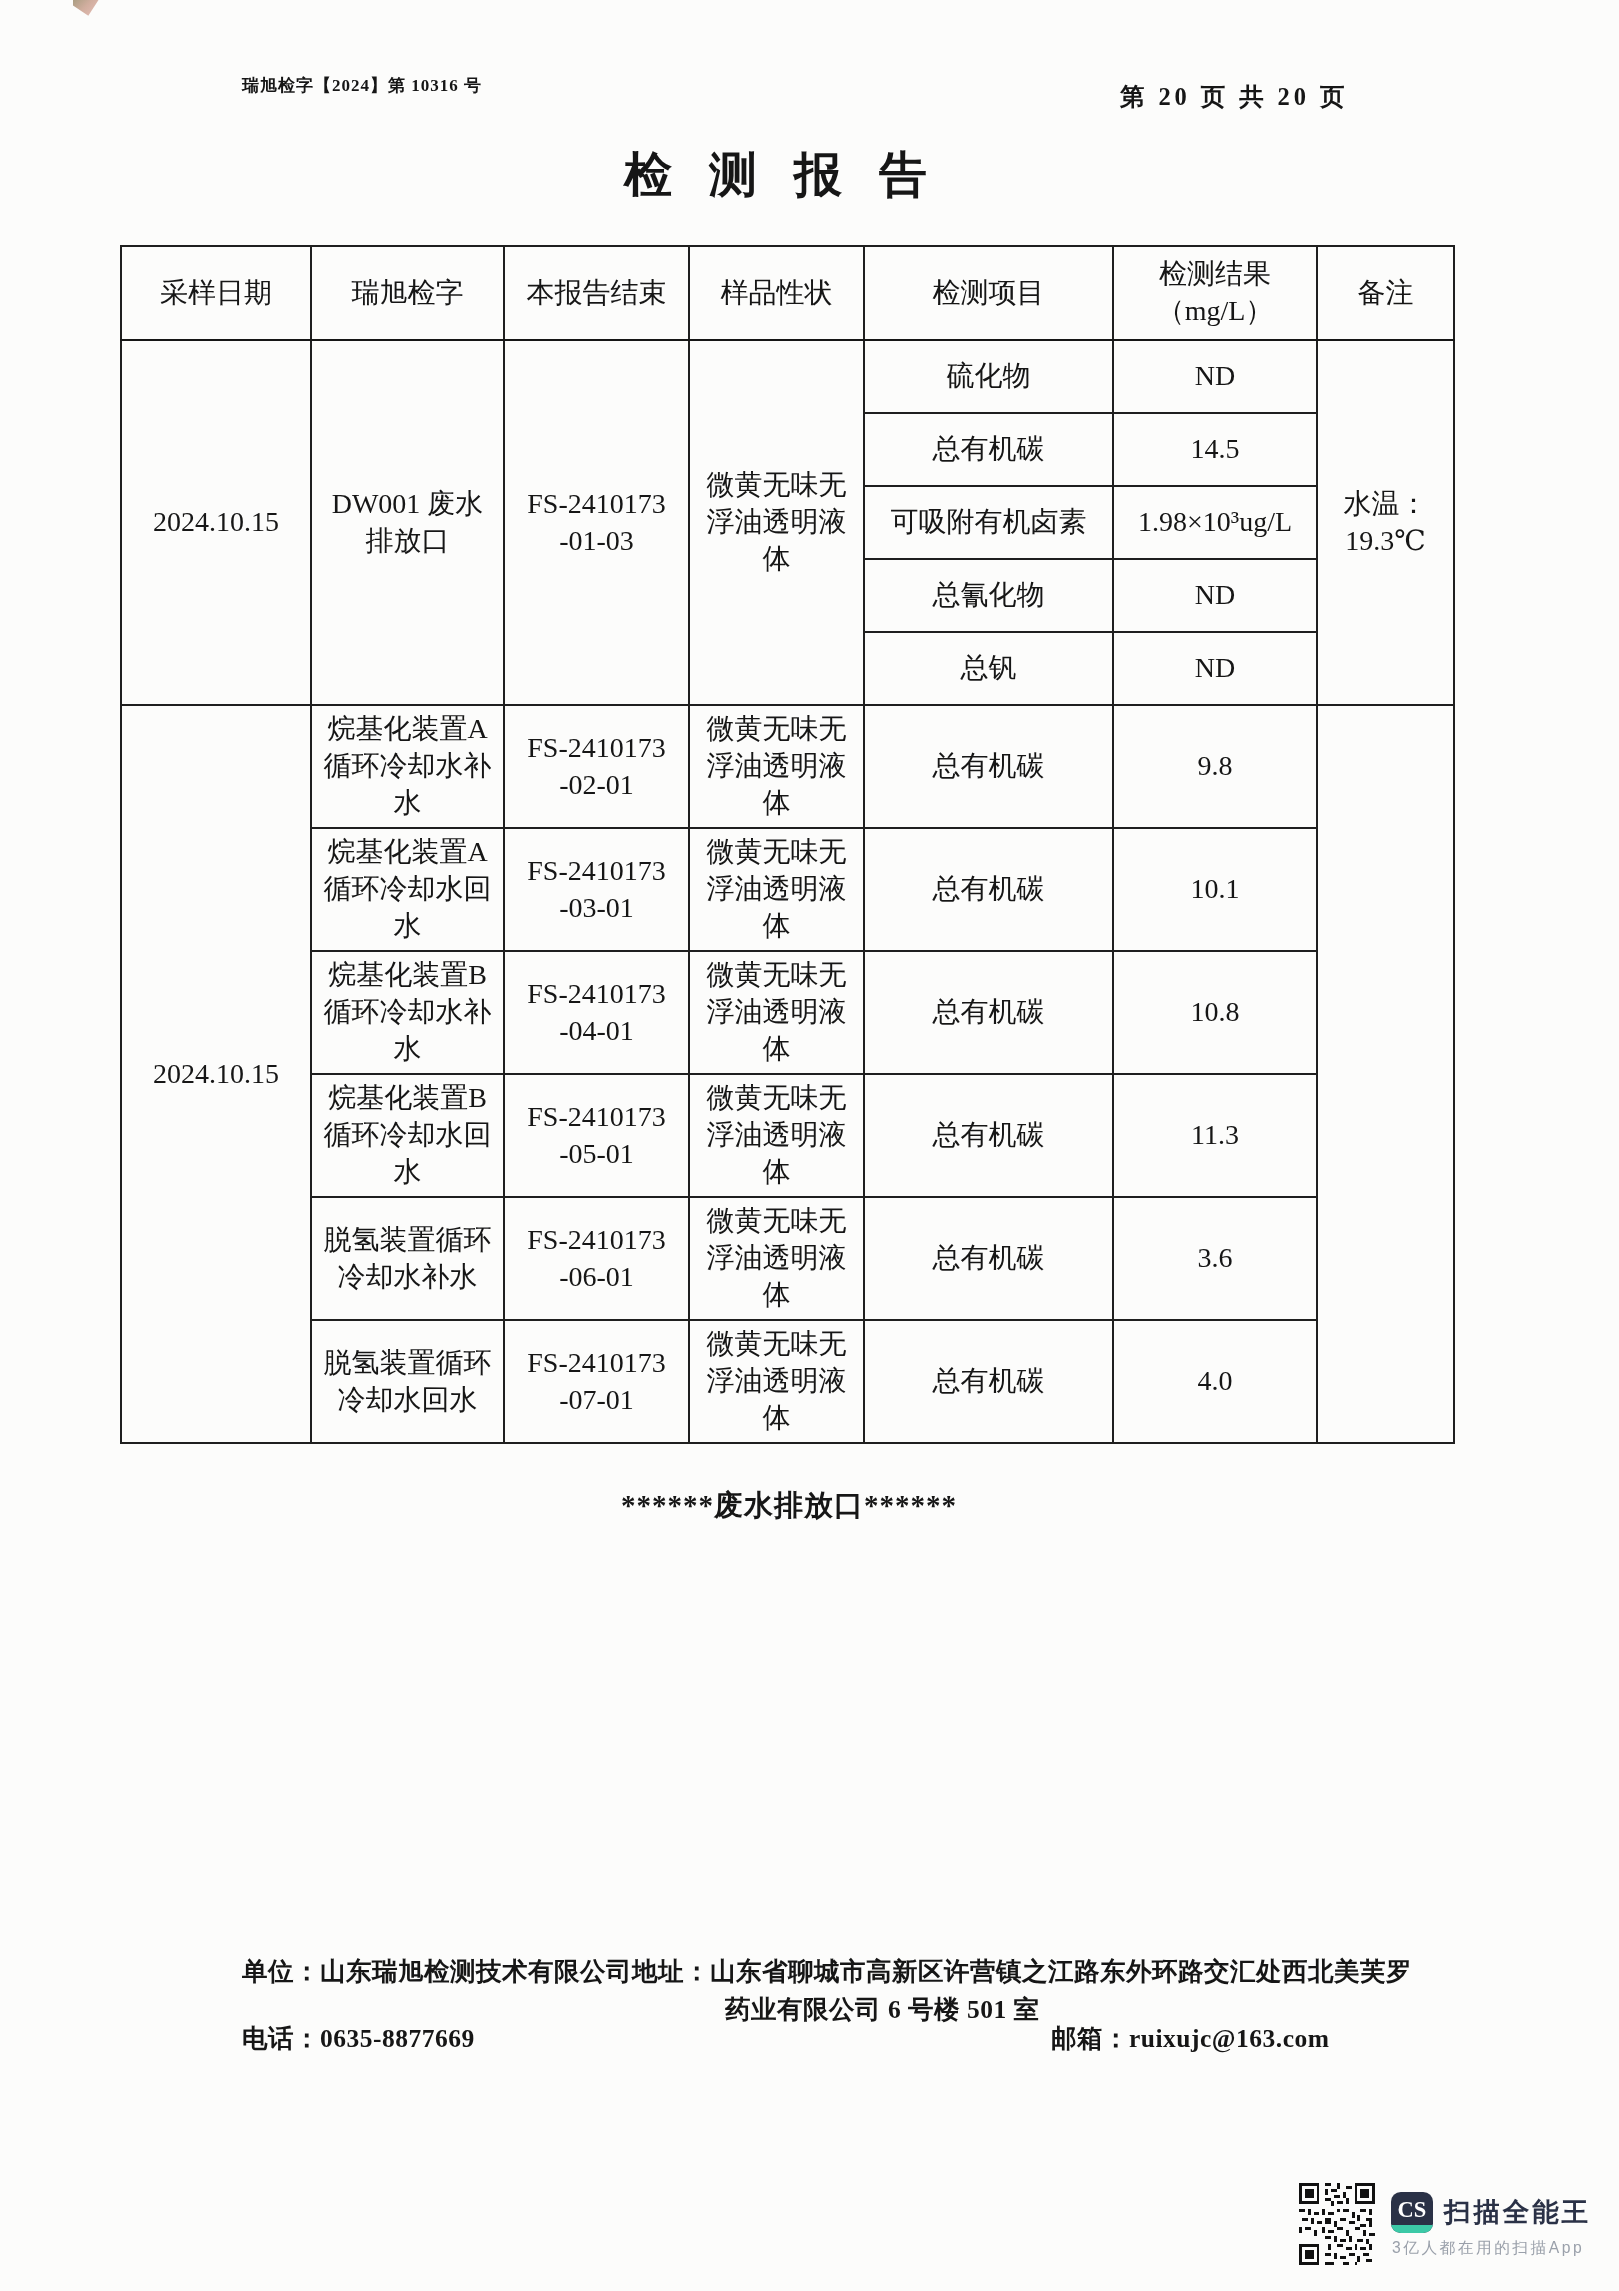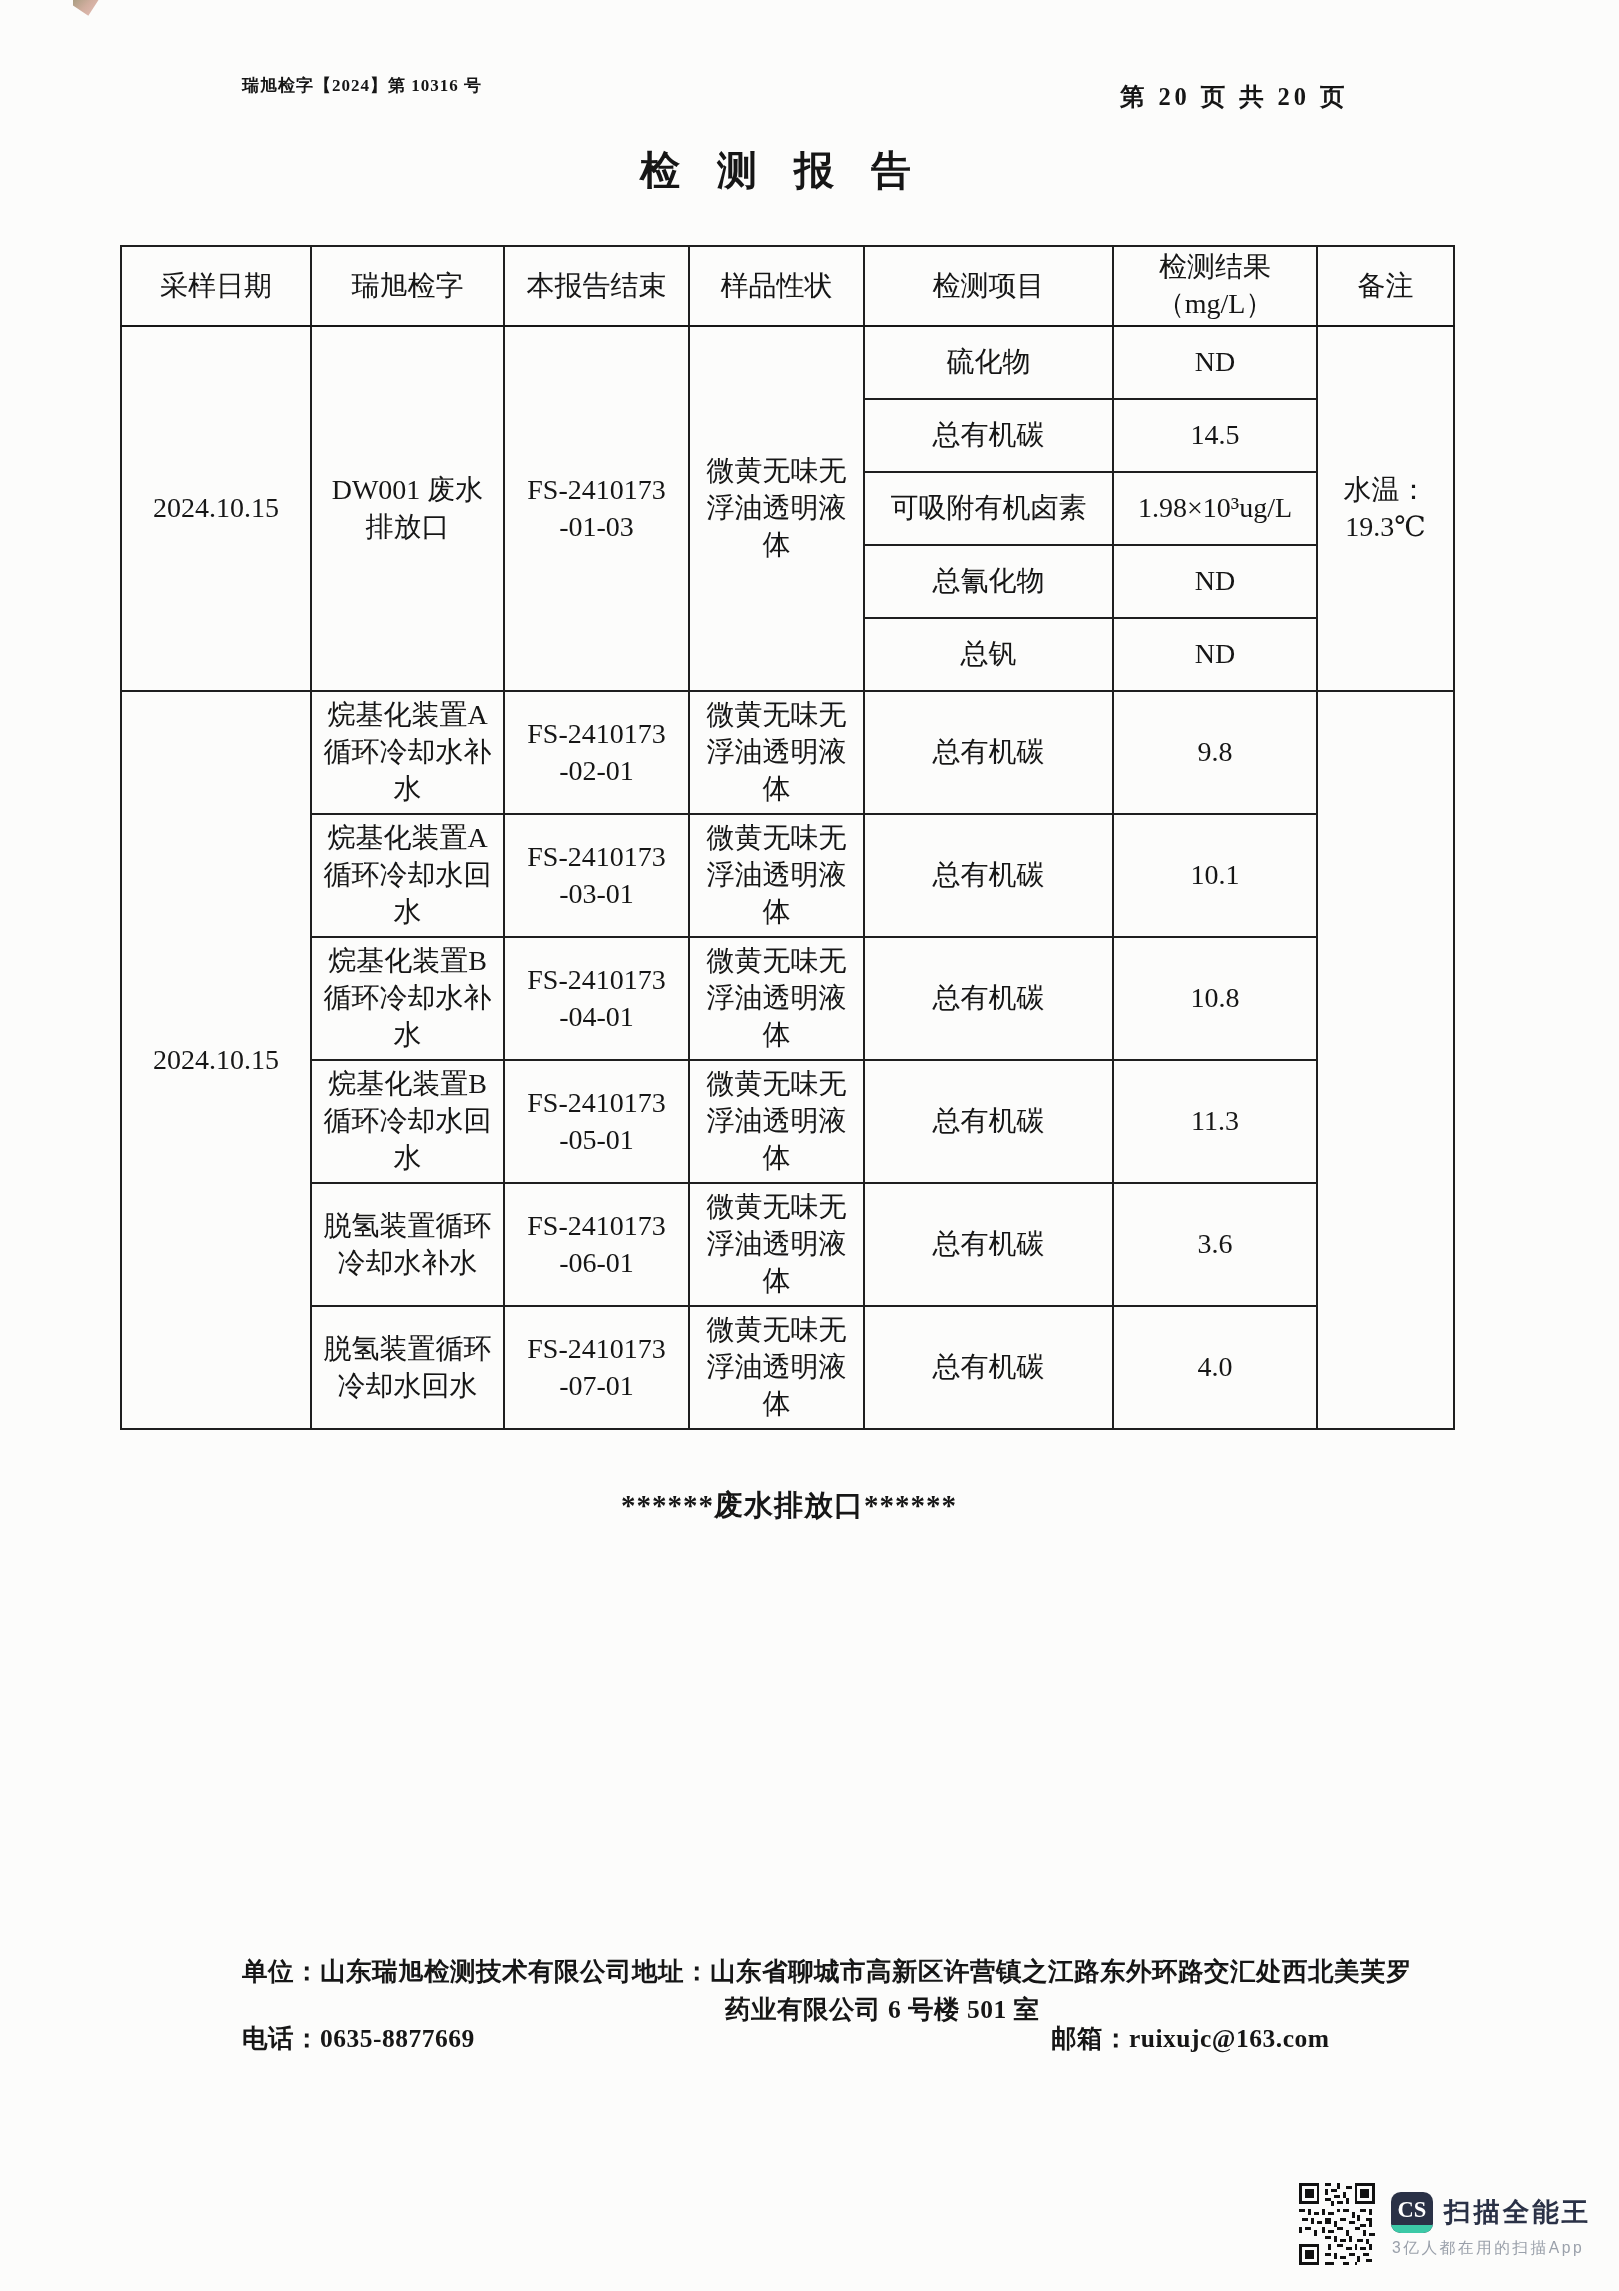--- a/index.html
+++ b/index.html
@@ -28,7 +28,7 @@
   }
   .doc-title{
     position:absolute;left:0;top:143px;width:1588px;
-    text-align:center;font-size:40px;font-weight:bold;
+    text-align:center;font-size:48px;font-weight:bold;
     letter-spacing:37px;white-space:nowrap;
   }
   table.report{

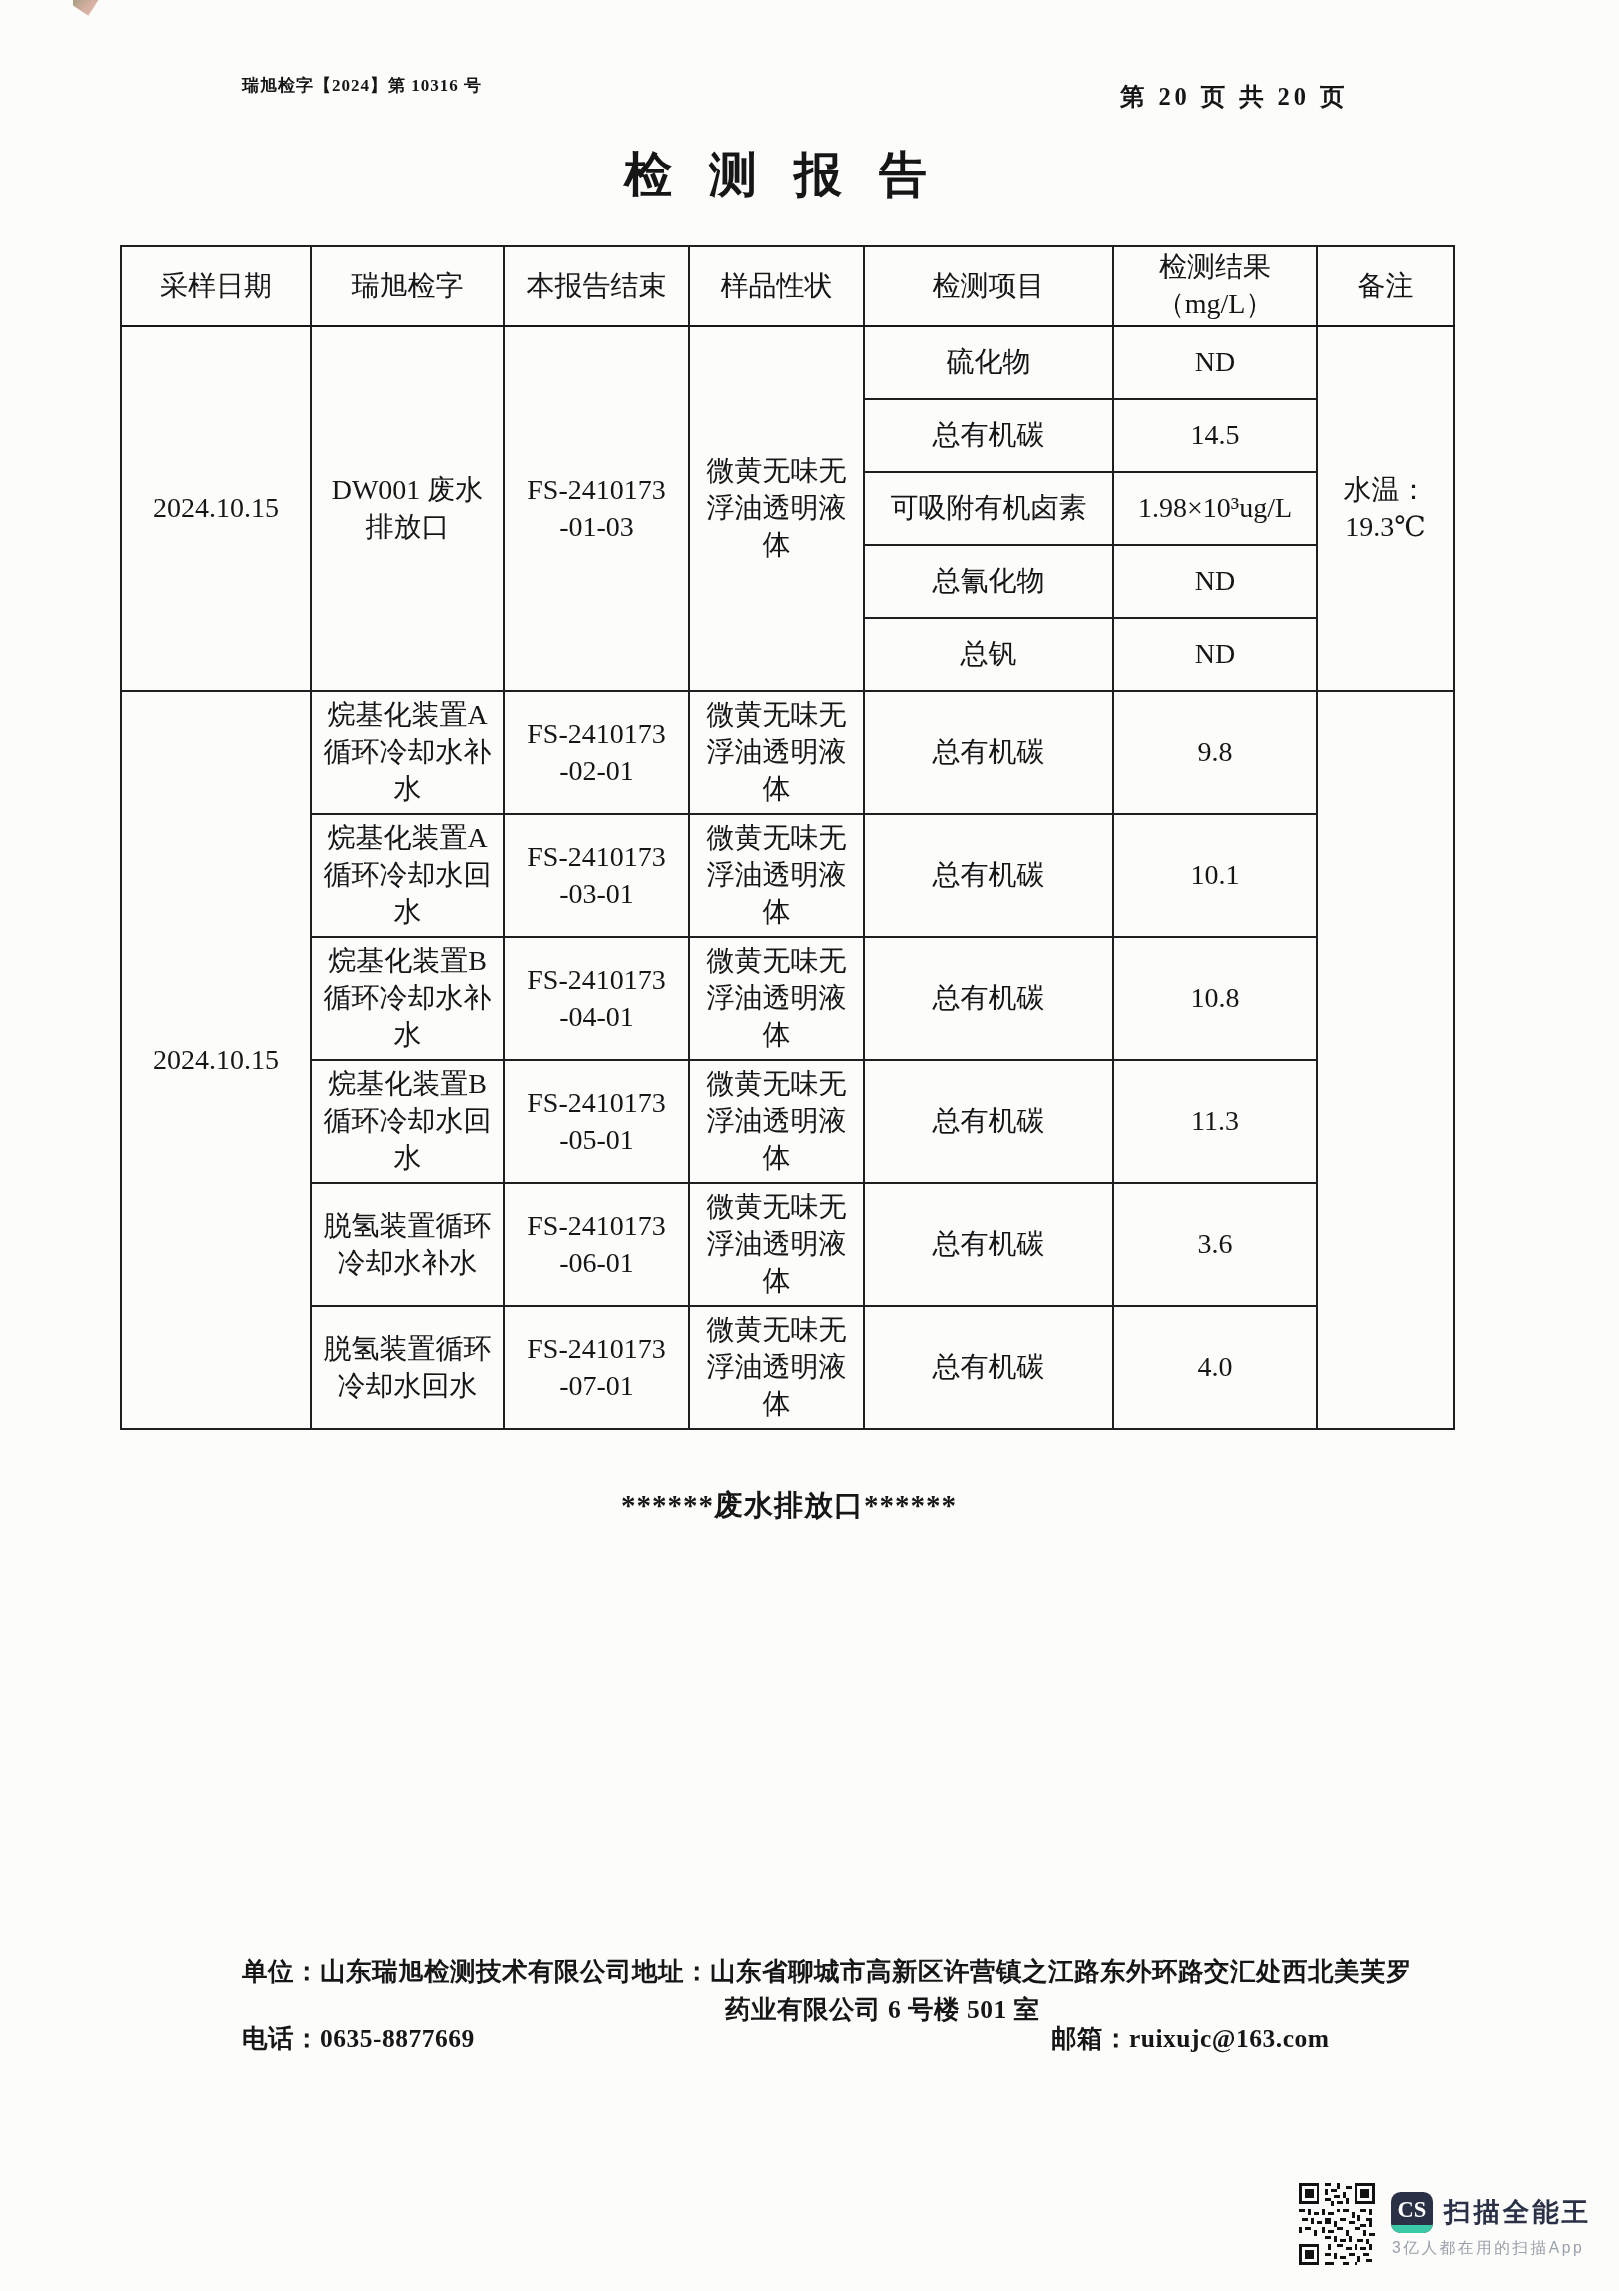--- a/index.html
+++ b/index.html
@@ -45,7 +45,7 @@
     overflow:hidden;
   }
   table.report thead th{border-bottom:2.9px solid #161616;}
-  tr.h-row{height:80px;}
+  tr.h-row{height:94px;}
   tr.b1-row{height:73px;}
   tr.b2-row{height:123px;}
   tr.block-start td{border-top:2.9px solid #161616;}

